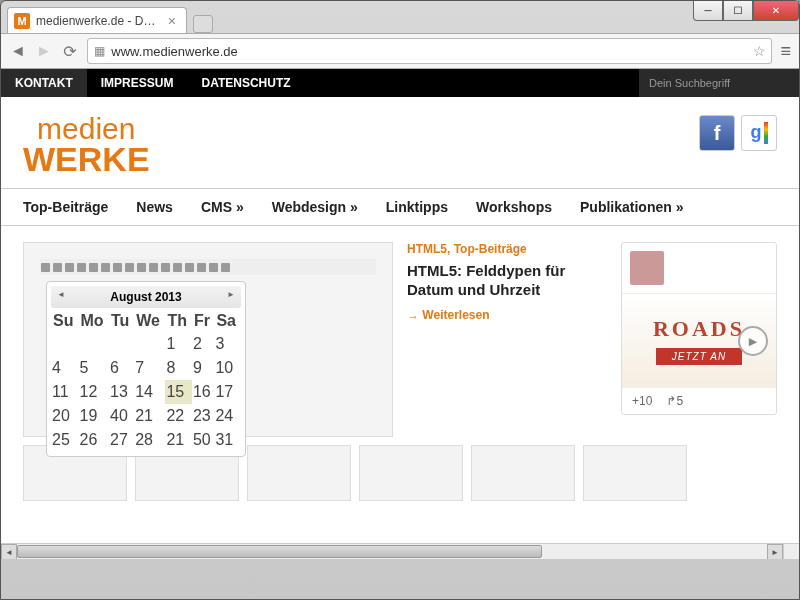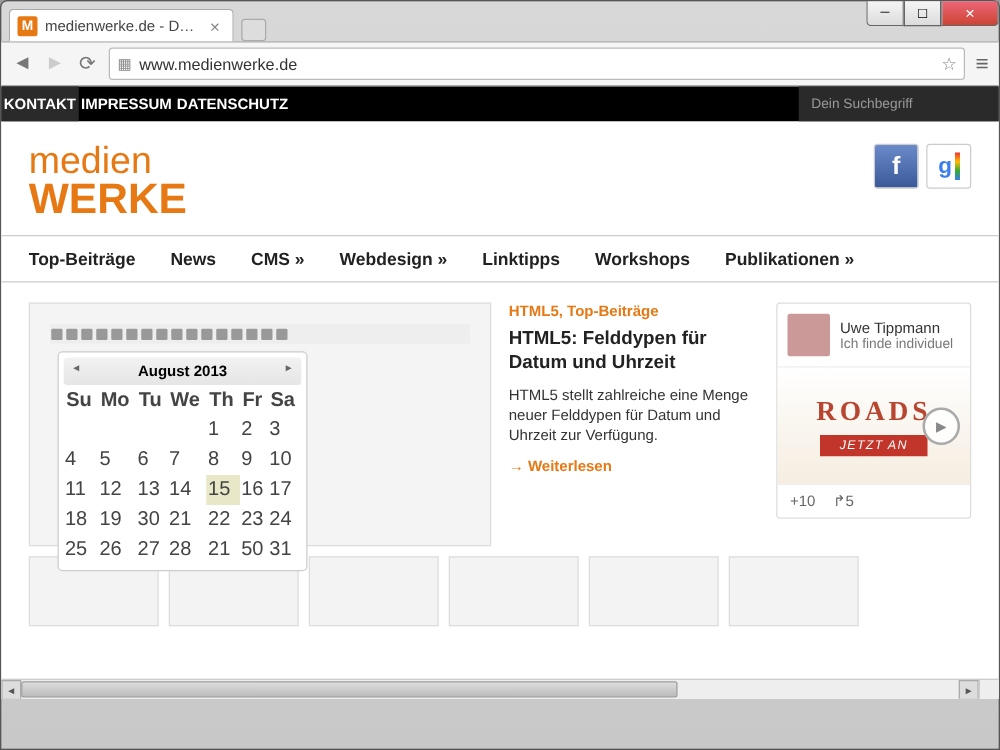--- a/index.html
+++ b/index.html
@@ -31,7 +31,7 @@
 .page { background: #fff; height: 490px; overflow: hidden; position: relative; }
 
 .topbar { background: #000; height: 28px; display: flex; align-items: center; color: #fff; font-size: 12px; font-weight: bold; }
-.topbar a { color: #fff; padding: 0 2px; text-decoration: none; height: 28px; display: flex; align-items: center; }
+.topbar a { color: #fff; padding: 0 14px; text-decoration: none; height: 28px; display: flex; align-items: center; }
 .topbar a.active { background: #2a2a2a; }
 .topbar .spacer { flex: 1; }
 .search-box { background: #2a2a2a; color: #999; padding: 12px 10px; height: 28px; display: flex; align-items: center; width: 160px; font-size: 11px; font-weight: normal; }

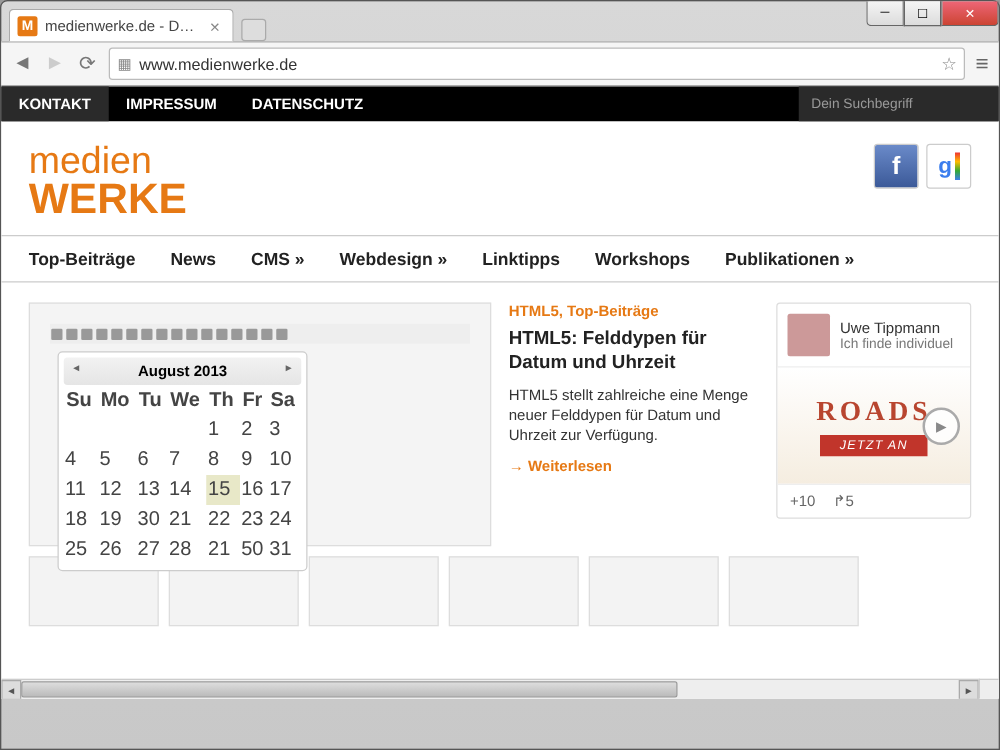--- a/index.html
+++ b/index.html
@@ -37,7 +37,7 @@
 .search-box { background: #2a2a2a; color: #999; padding: 12px 10px; height: 28px; display: flex; align-items: center; width: 160px; font-size: 11px; font-weight: normal; }
 
 .header { padding: 18px 22px 12px; display: flex; align-items: flex-start; }
-.logo { color: #e67914; }
+.logo { color: #e67914; text-align: center; }
 .logo .l1 { font-size: 30px; font-weight: normal; line-height: 0.9; }
 .logo .l2 { font-size: 34px; font-weight: bold; line-height: 1; }
 .header .spacer { flex: 1; }

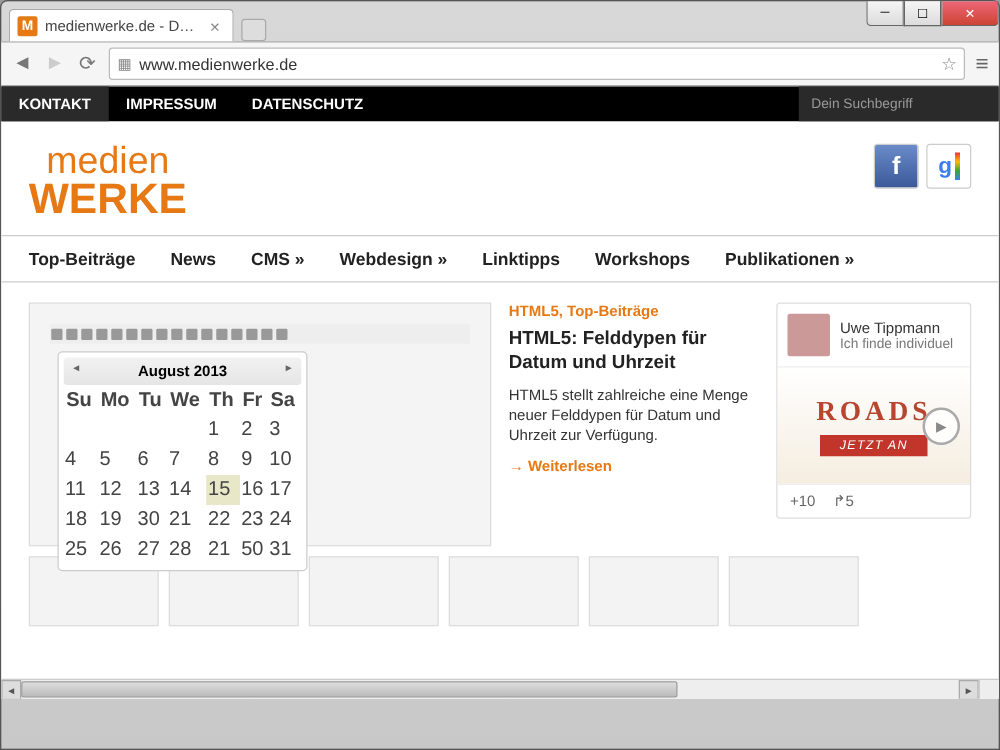--- a/index.html
+++ b/index.html
@@ -263,10 +263,6 @@
         <div class="gbox">
           <div class="gbox-head">
             <div class="avatar"></div>
-            <div>
-              <div class="name">Uwe Tippmann</div>
-              <div class="sub">Ich finde individuel</div>
-            </div>
           </div>
           <div class="gbox-img">
             <div class="roads">ROADS</div>

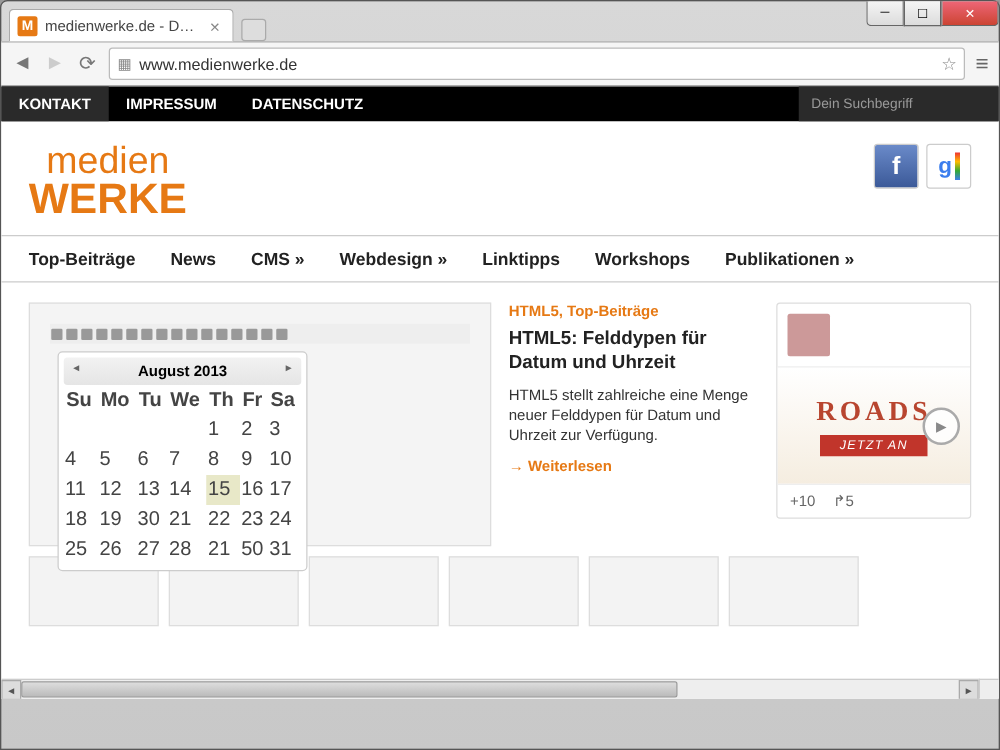--- a/index.html
+++ b/index.html
@@ -255,7 +255,6 @@
           <a>HTML5</a>, <a>Top-Beiträge</a>
         </div>
         <h2>HTML5: Felddypen für Datum und Uhrzeit</h2>
-        <div class="excerpt">HTML5 stellt zahlreiche eine Menge neuer Felddypen für Datum und Uhrzeit zur Verfügung.</div>
         <a class="readmore">Weiterlesen</a>
       </div>
 

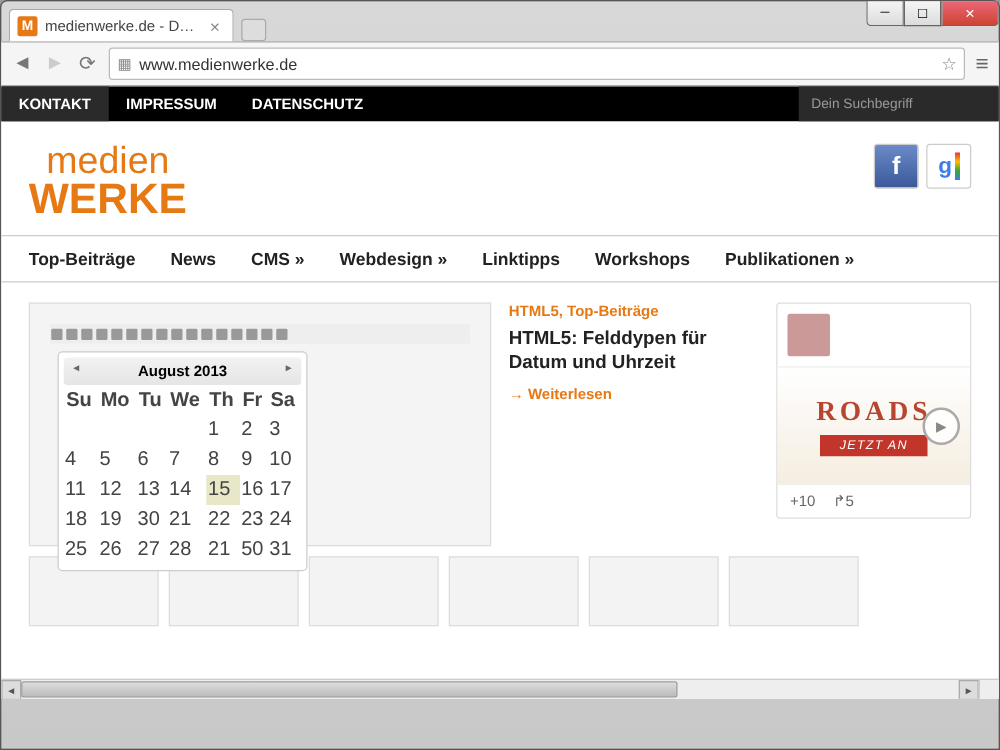--- a/index.html
+++ b/index.html
@@ -228,7 +228,7 @@
                   <td>17</td>
                 </tr>
                 <tr>
-                  <td>18</td>
+                  <td>20</td>
                   <td>19</td>
                   <td>30</td>
                   <td>21</td>

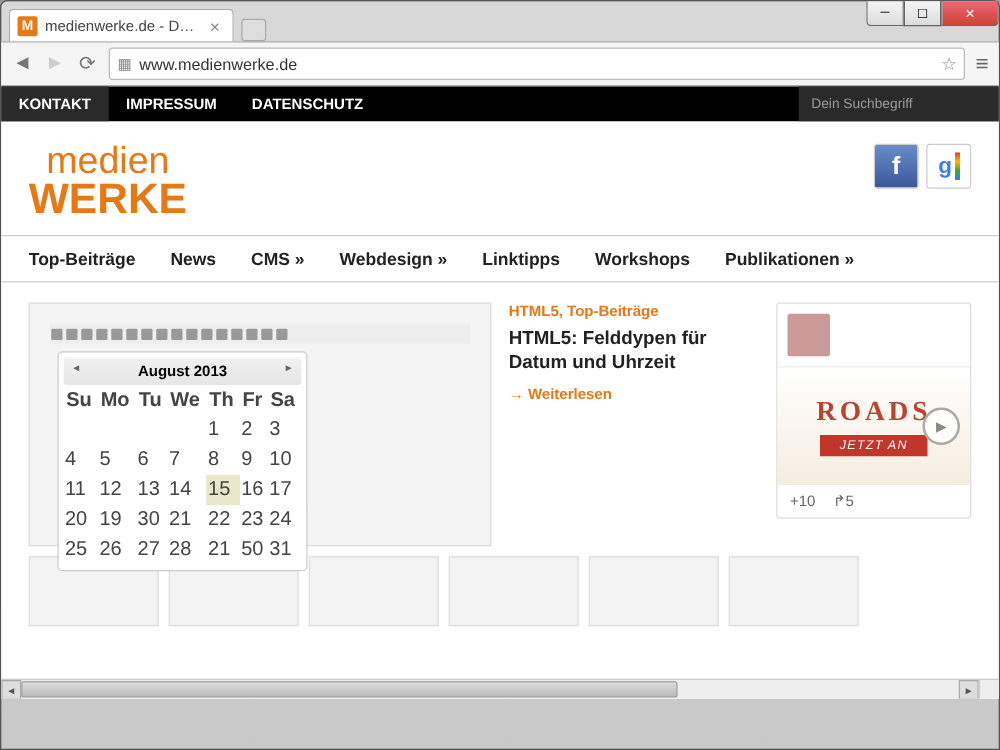--- a/index.html
+++ b/index.html
@@ -230,7 +230,7 @@
                 <tr>
                   <td>20</td>
                   <td>19</td>
-                  <td>30</td>
+                  <td>40</td>
                   <td>21</td>
                   <td>22</td>
                   <td>23</td>

